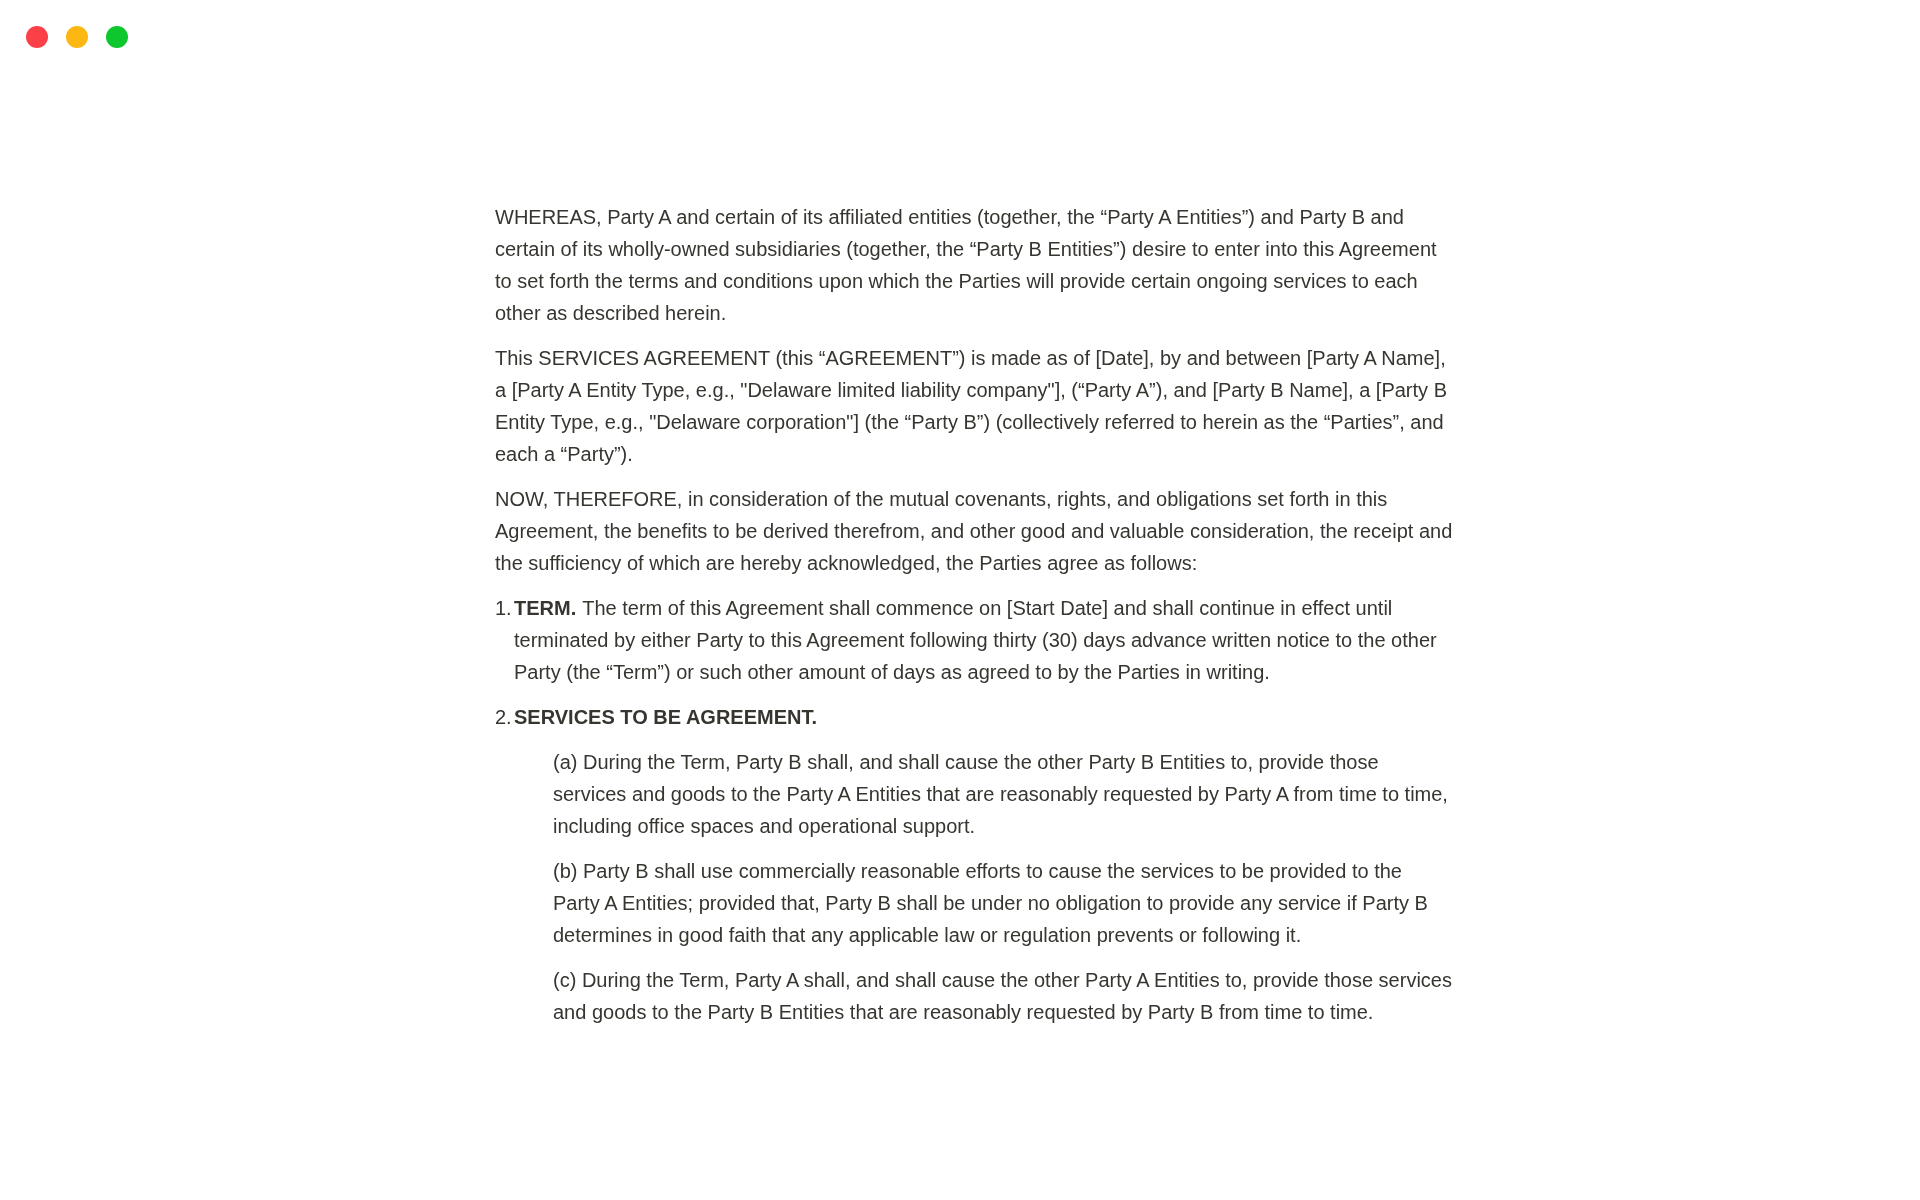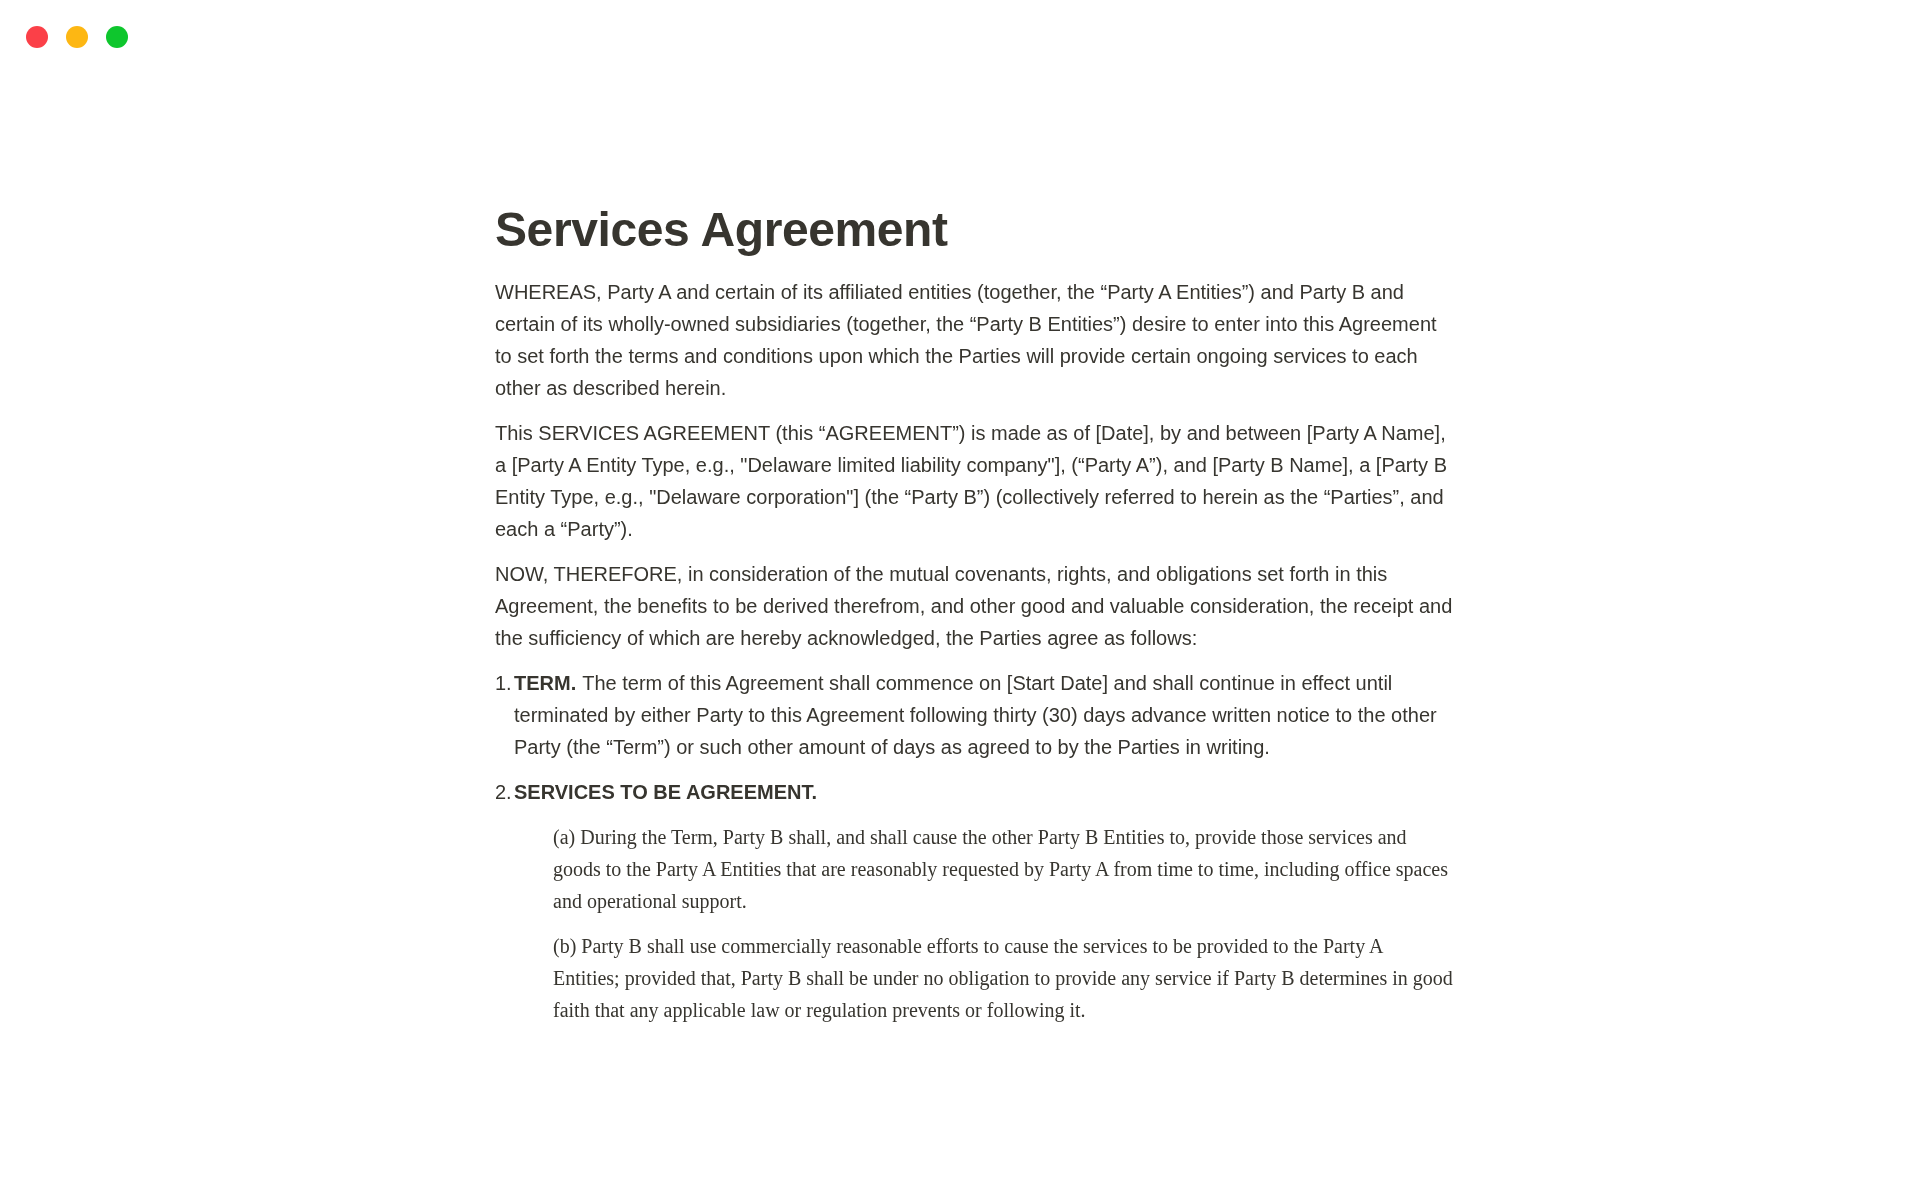--- a/index.html
+++ b/index.html
@@ -74,7 +74,6 @@
 
   <div class="doc">
 
-    <h1 class="title">Services Agreement</h1>
 
     <p class="block">WHEREAS, Party A and certain of its affiliated entities (together, the “Party A Entities”) and Party B and certain of its wholly-owned subsidiaries (together, the “Party B Entities”) desire to enter into this Agreement to set forth the terms and conditions upon which the Parties will provide certain ongoing services to each other as described herein.</p>
 

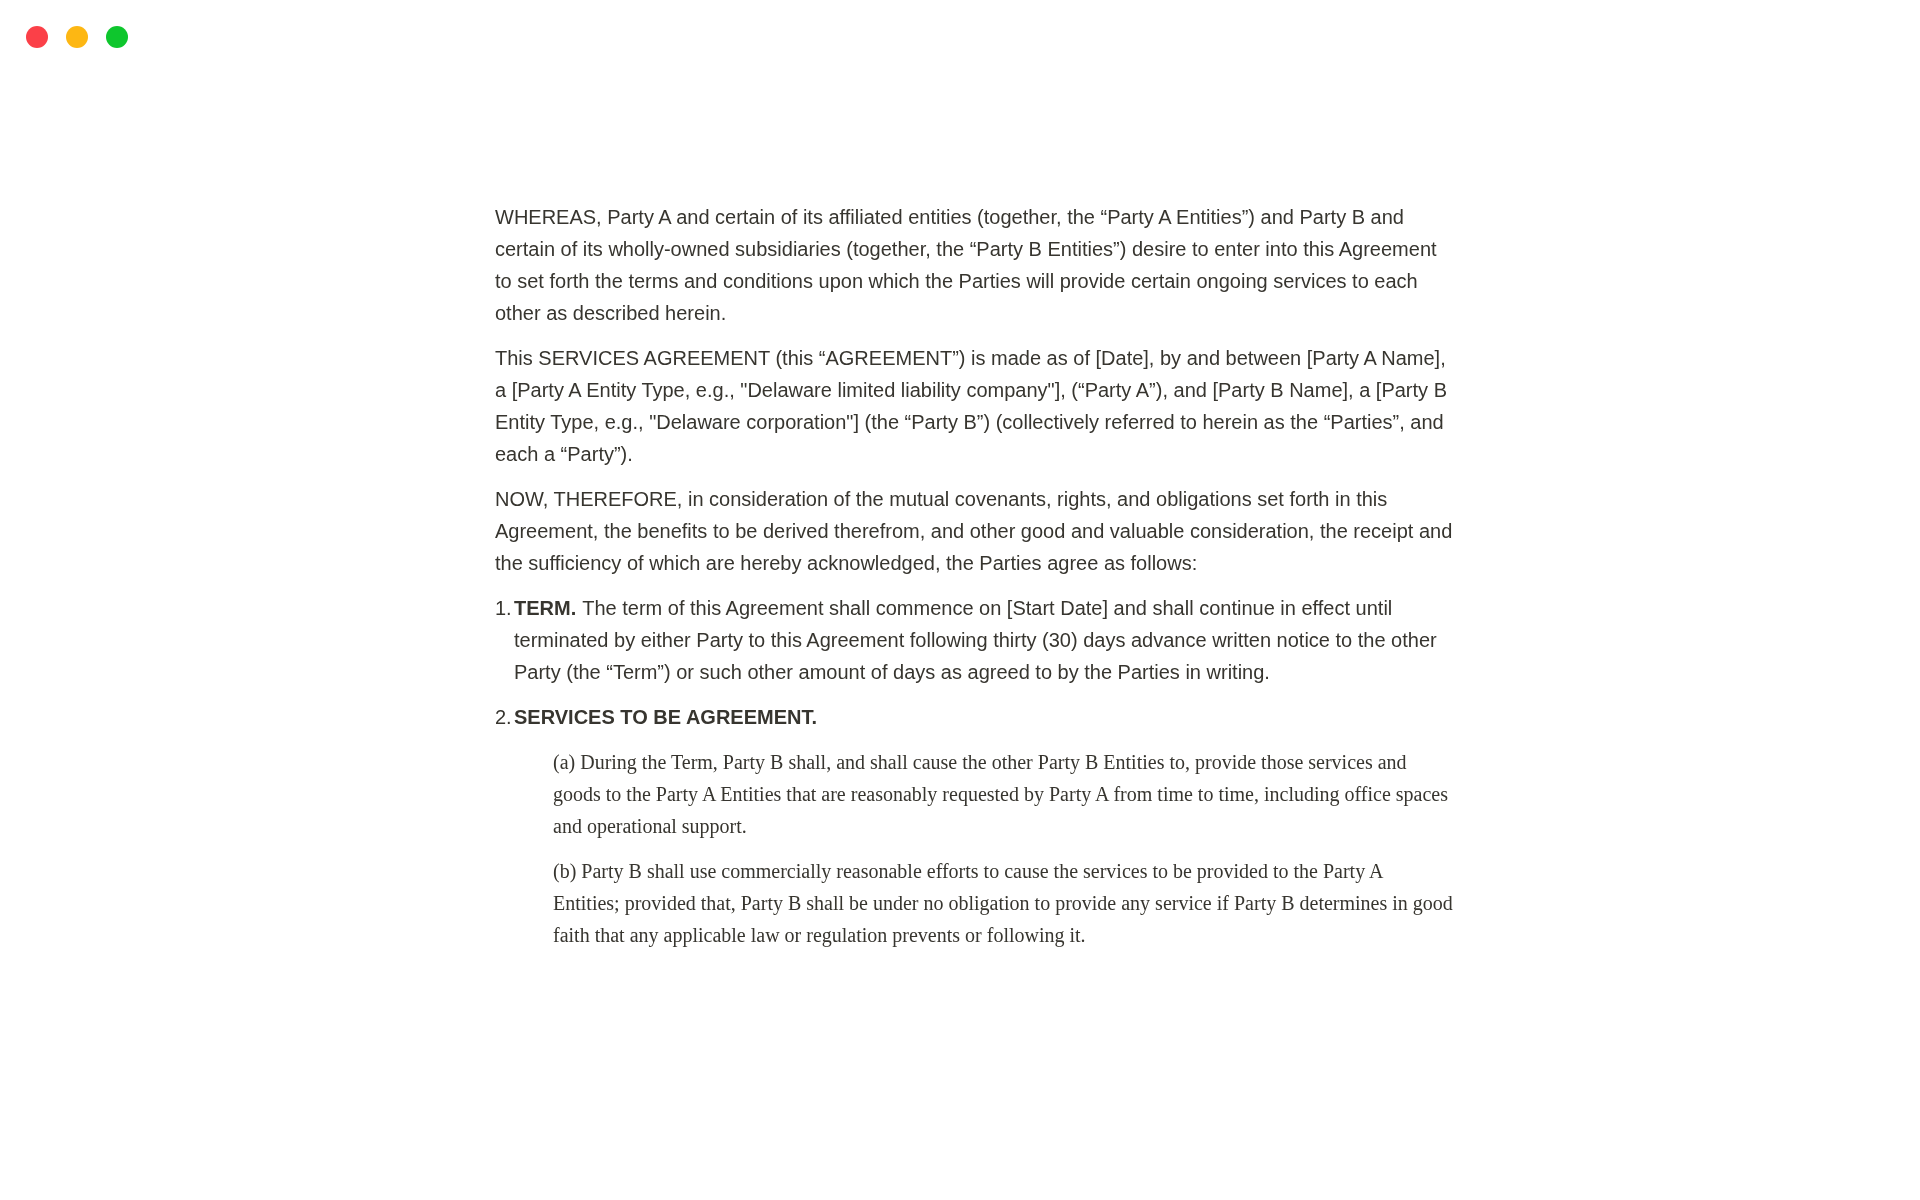--- a/index.html
+++ b/index.html
@@ -50,7 +50,7 @@
   .num-body { flex: 1; }
   .lead { font-weight: 700; margin-right: 6px; }
   .bullets { margin-left: 38px; }
-  .bullet-item { display: flex; font-family: Liberation Serif, serif; }
+  .bullet-item { display: flex; }
   .bullet-marker { flex: 0 0 20px; }
   .dot {
     width: 7px;

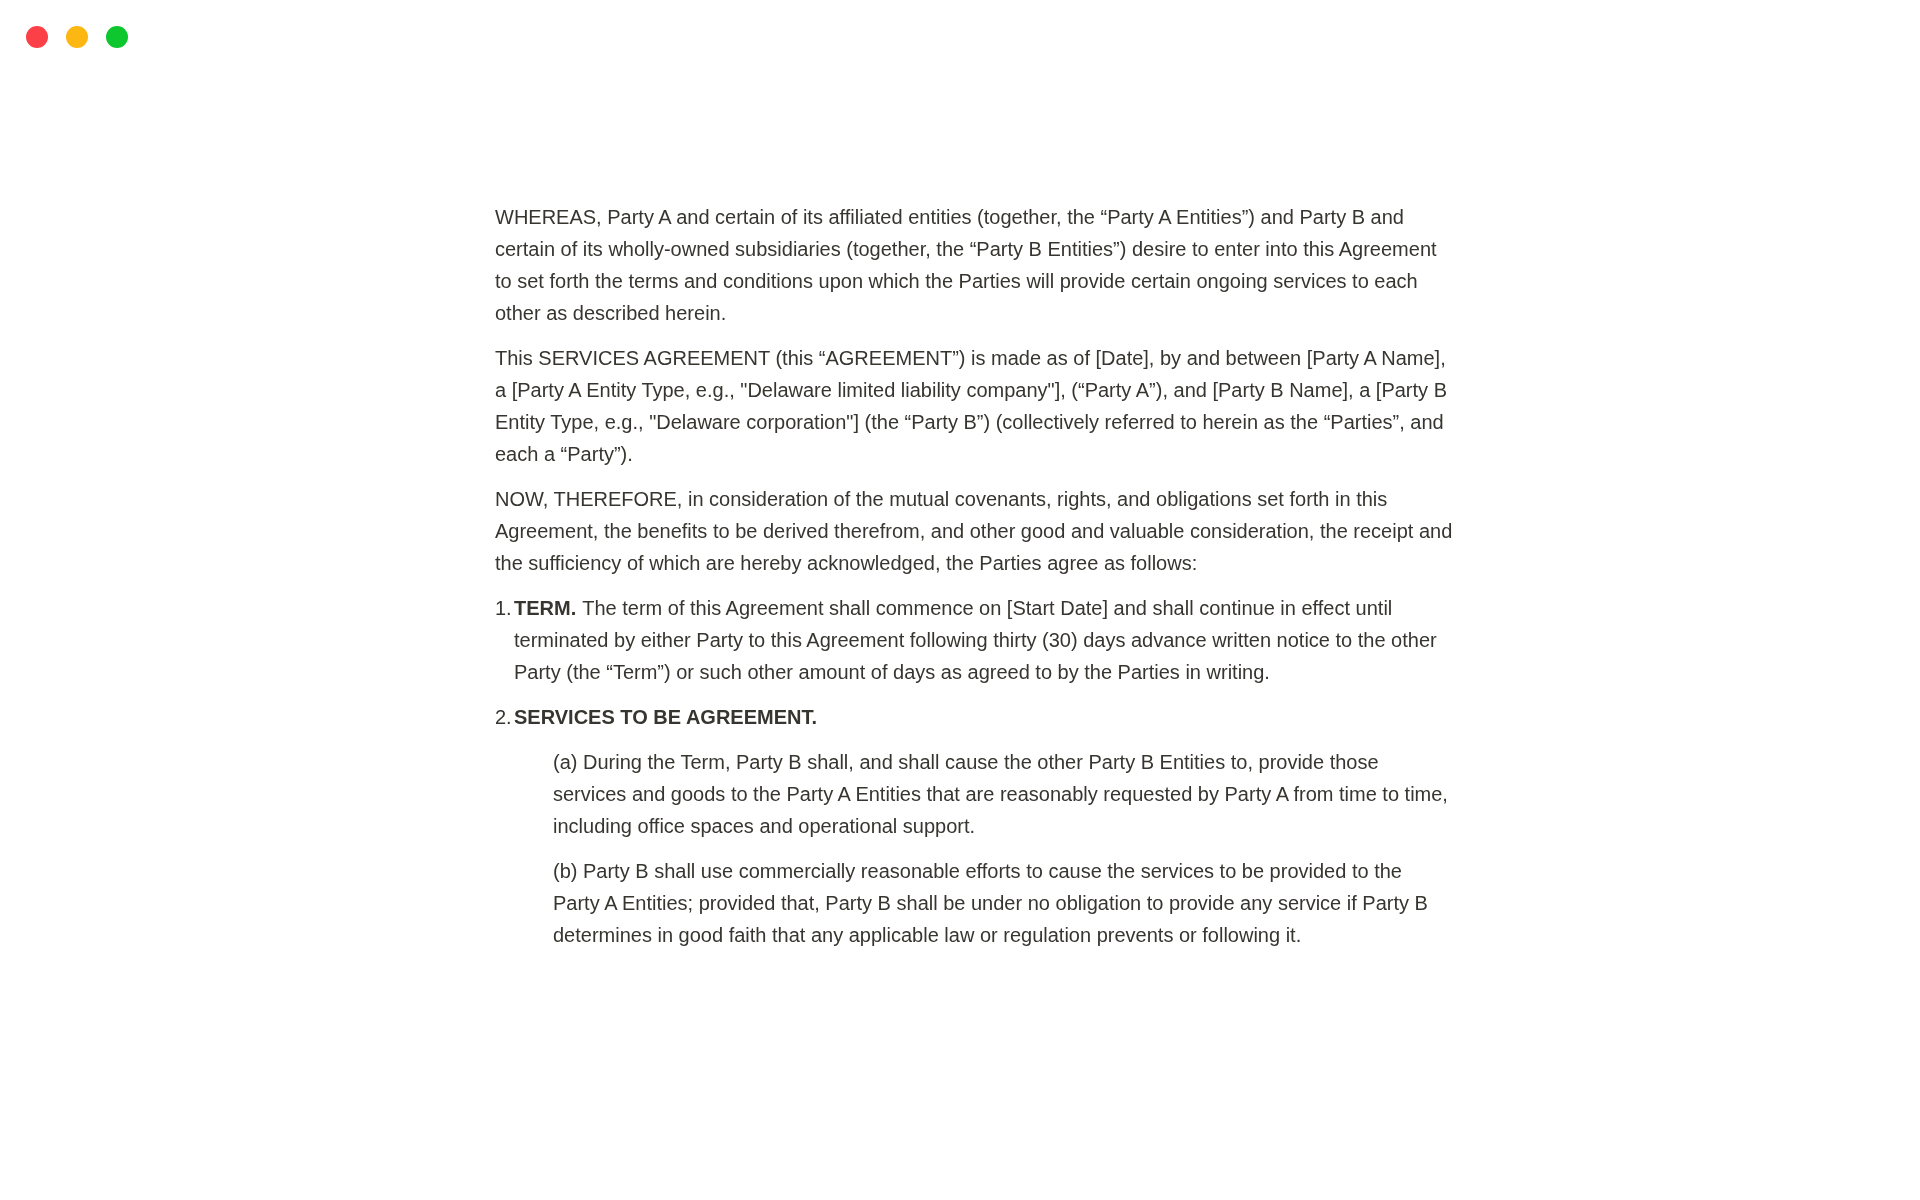--- a/index.html
+++ b/index.html
@@ -111,6 +111,12 @@
         <span class="bullet-body">(b) Party B shall use commercially reasonable efforts to cause the services to be provided to the Party A Entities; provided that, Party B shall be under no obligation to provide any service if Party B determines in good faith that any applicable law or regulation prevents or following it.</span>
       </div>
 
+      <div class="block bullet-item">
+        <span class="bullet-marker">
+          <span class="dot"></span>
+        </span>
+        <span class="bullet-body">(c) During the Term, Party A shall, and shall cause the other Party A Entities to, provide those services and goods to the Party B Entities that are reasonably requested by Party B from time to time.</span>
+      </div>
 
     </div>
 

